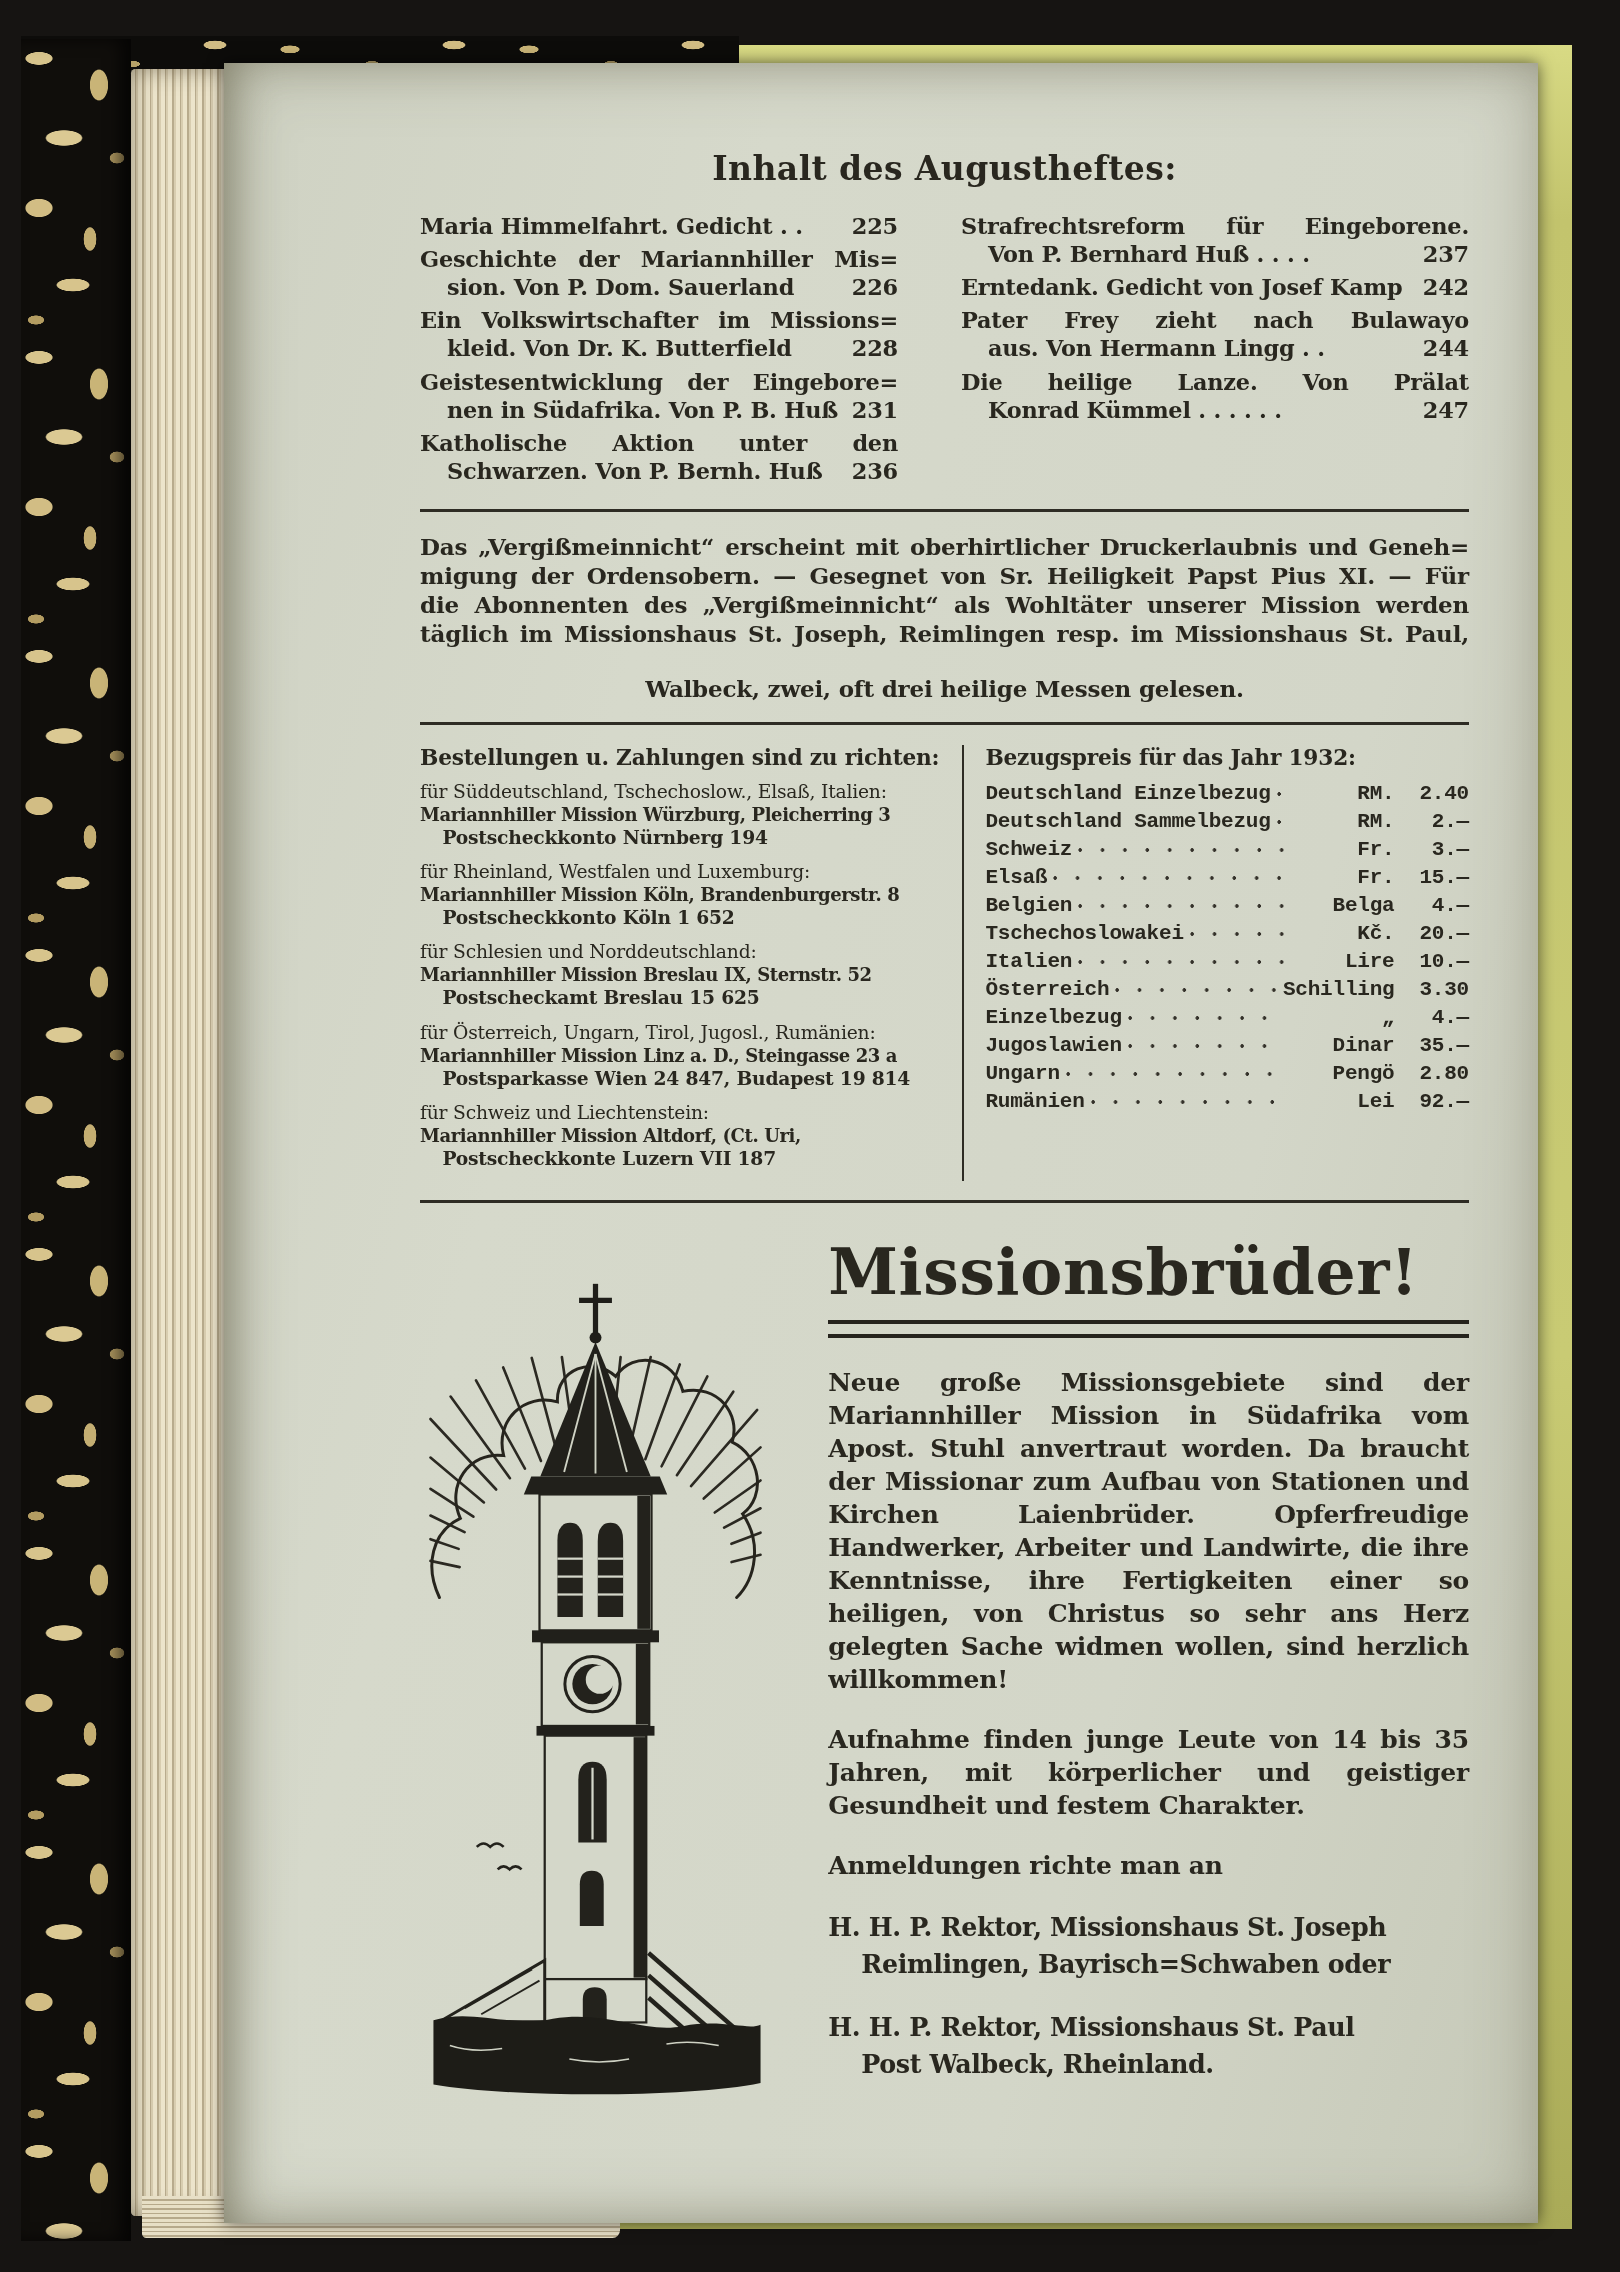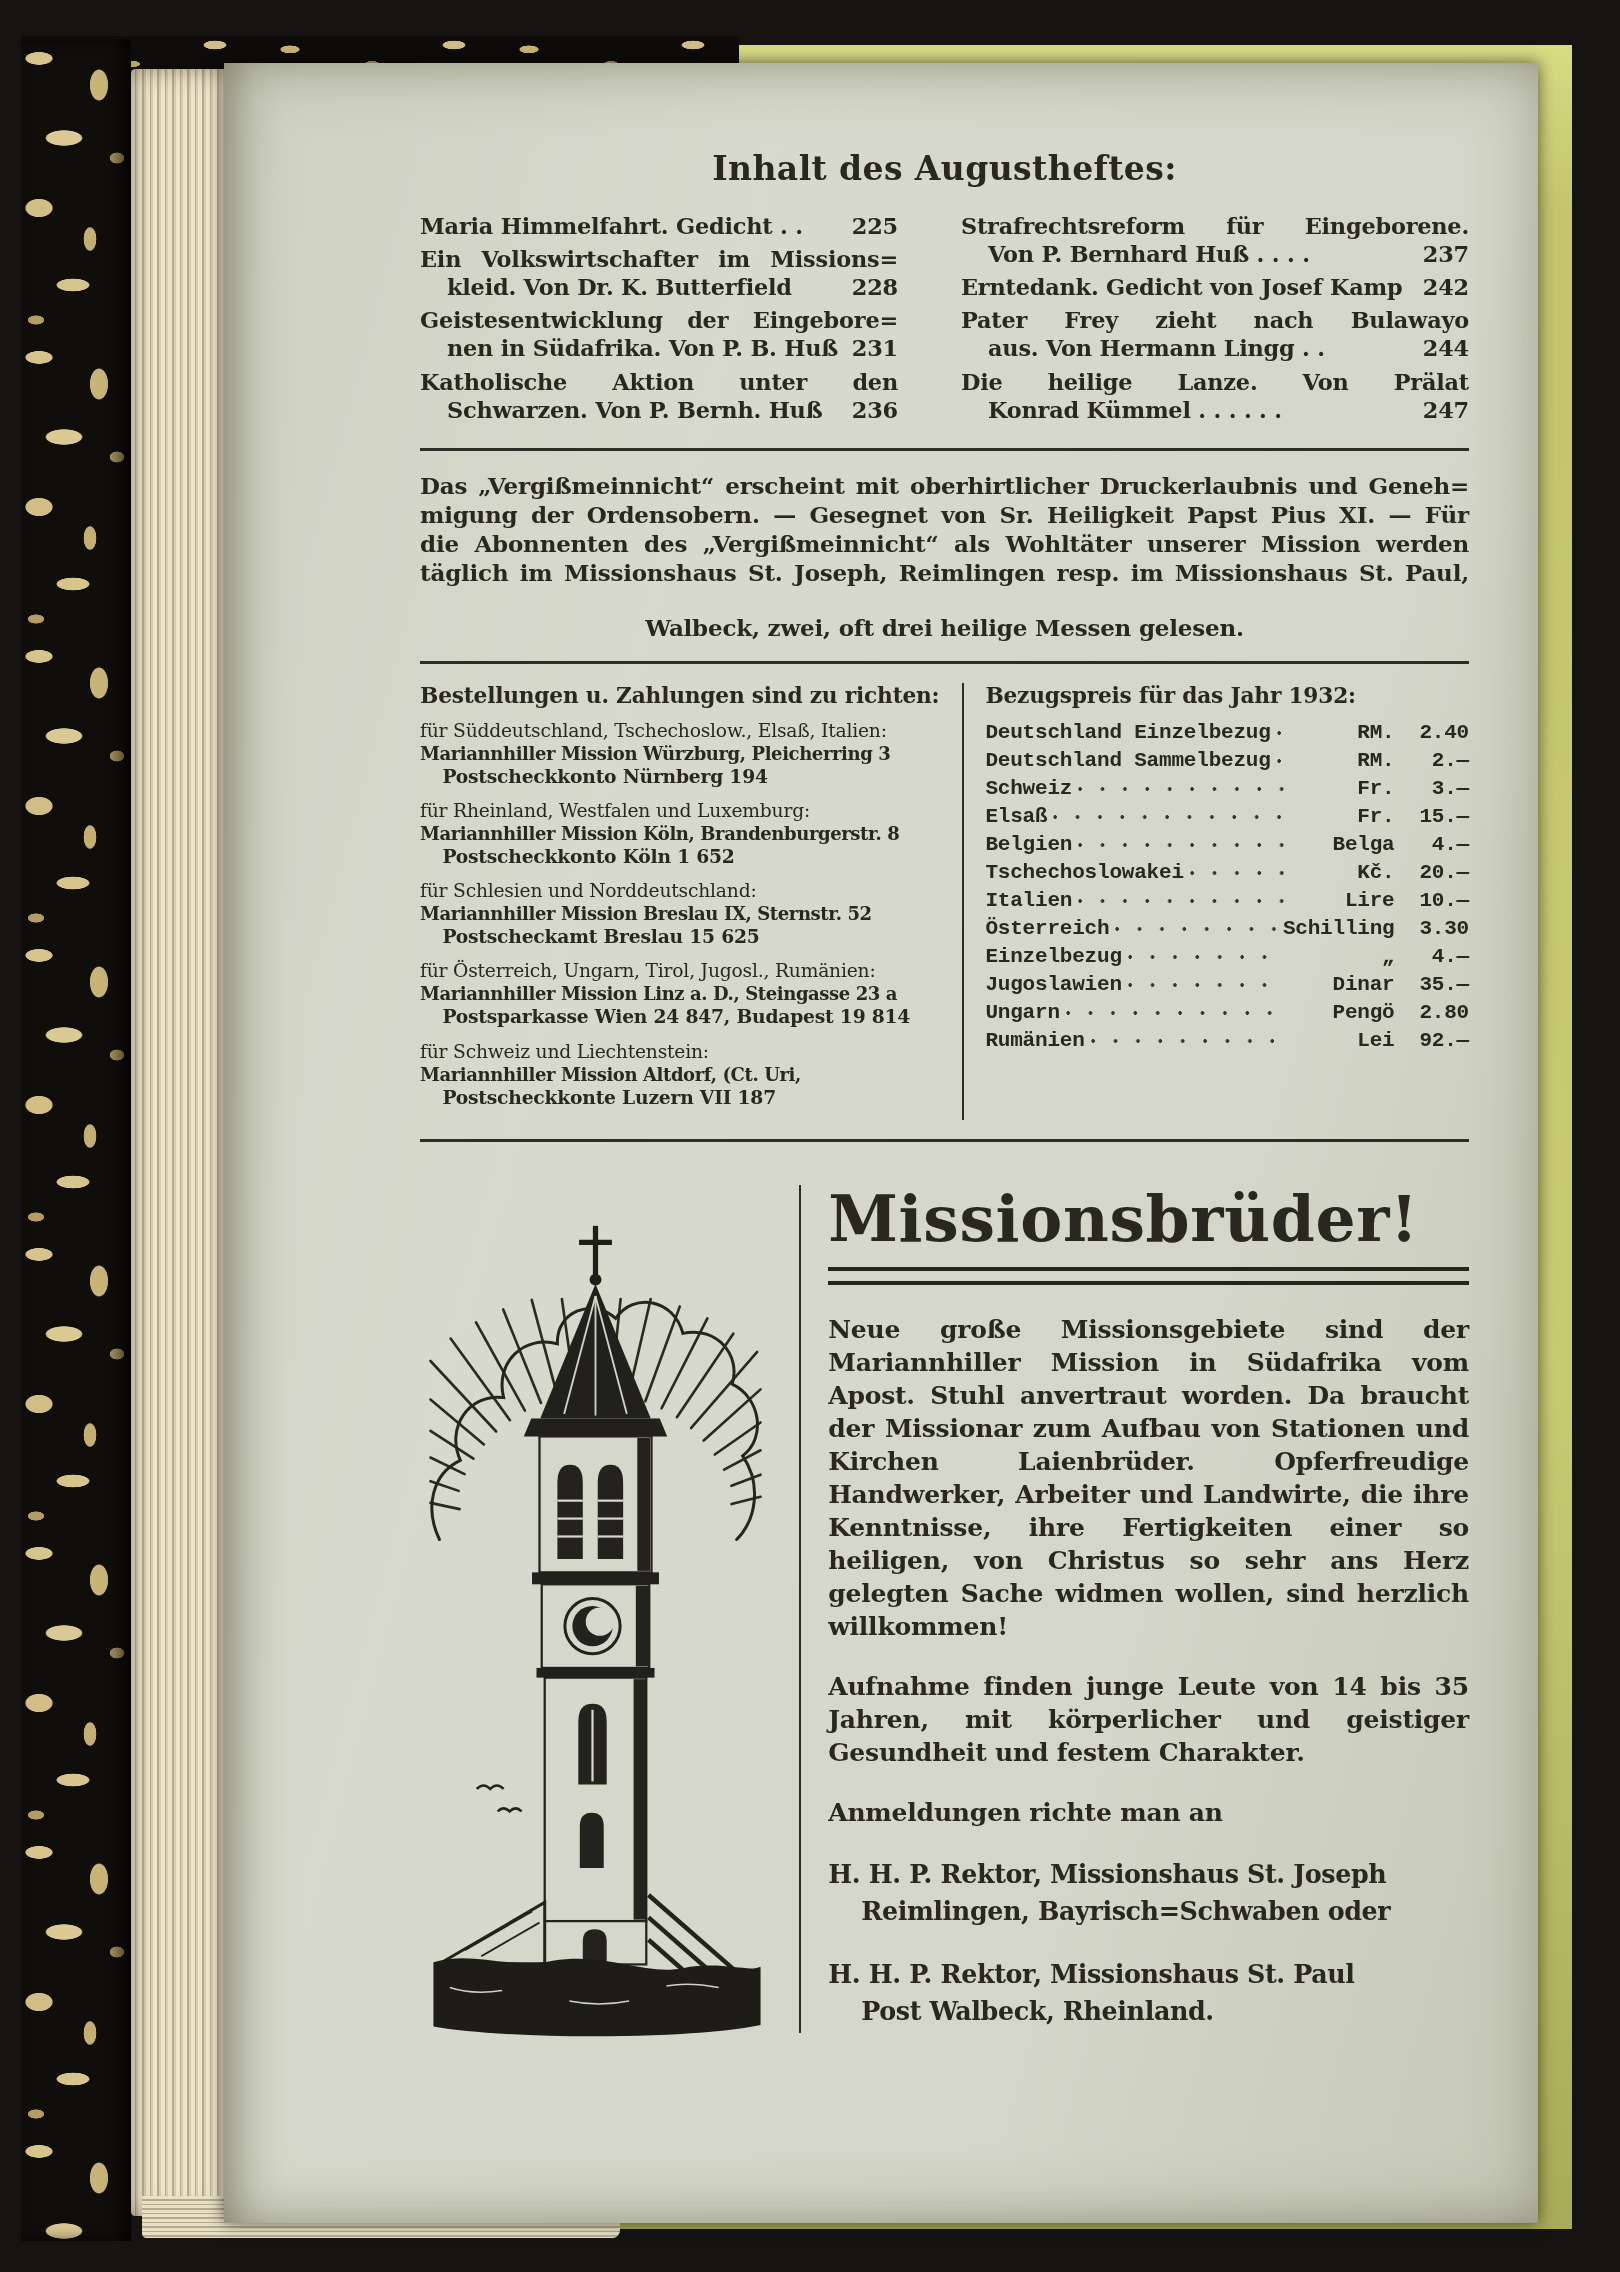--- a/index.html
+++ b/index.html
@@ -112,6 +112,14 @@
               <span>Maria Himmelfahrt. Gedicht .  .</span>
                 <span class="sp"></span>
               <span class="pg">225</span>
+            </div>
+          </div>
+          <div class="toc-entry">
+            <div class="toc-l1">Geschichte der Mariannhiller Mis=</div>
+            <div class="toc-row indent">
+              <span>sion. Von P. Dom. Sauerland</span>
+                <span class="sp"></span>
+              <span class="pg">226</span>
             </div>
           </div>
           <div class="toc-entry">

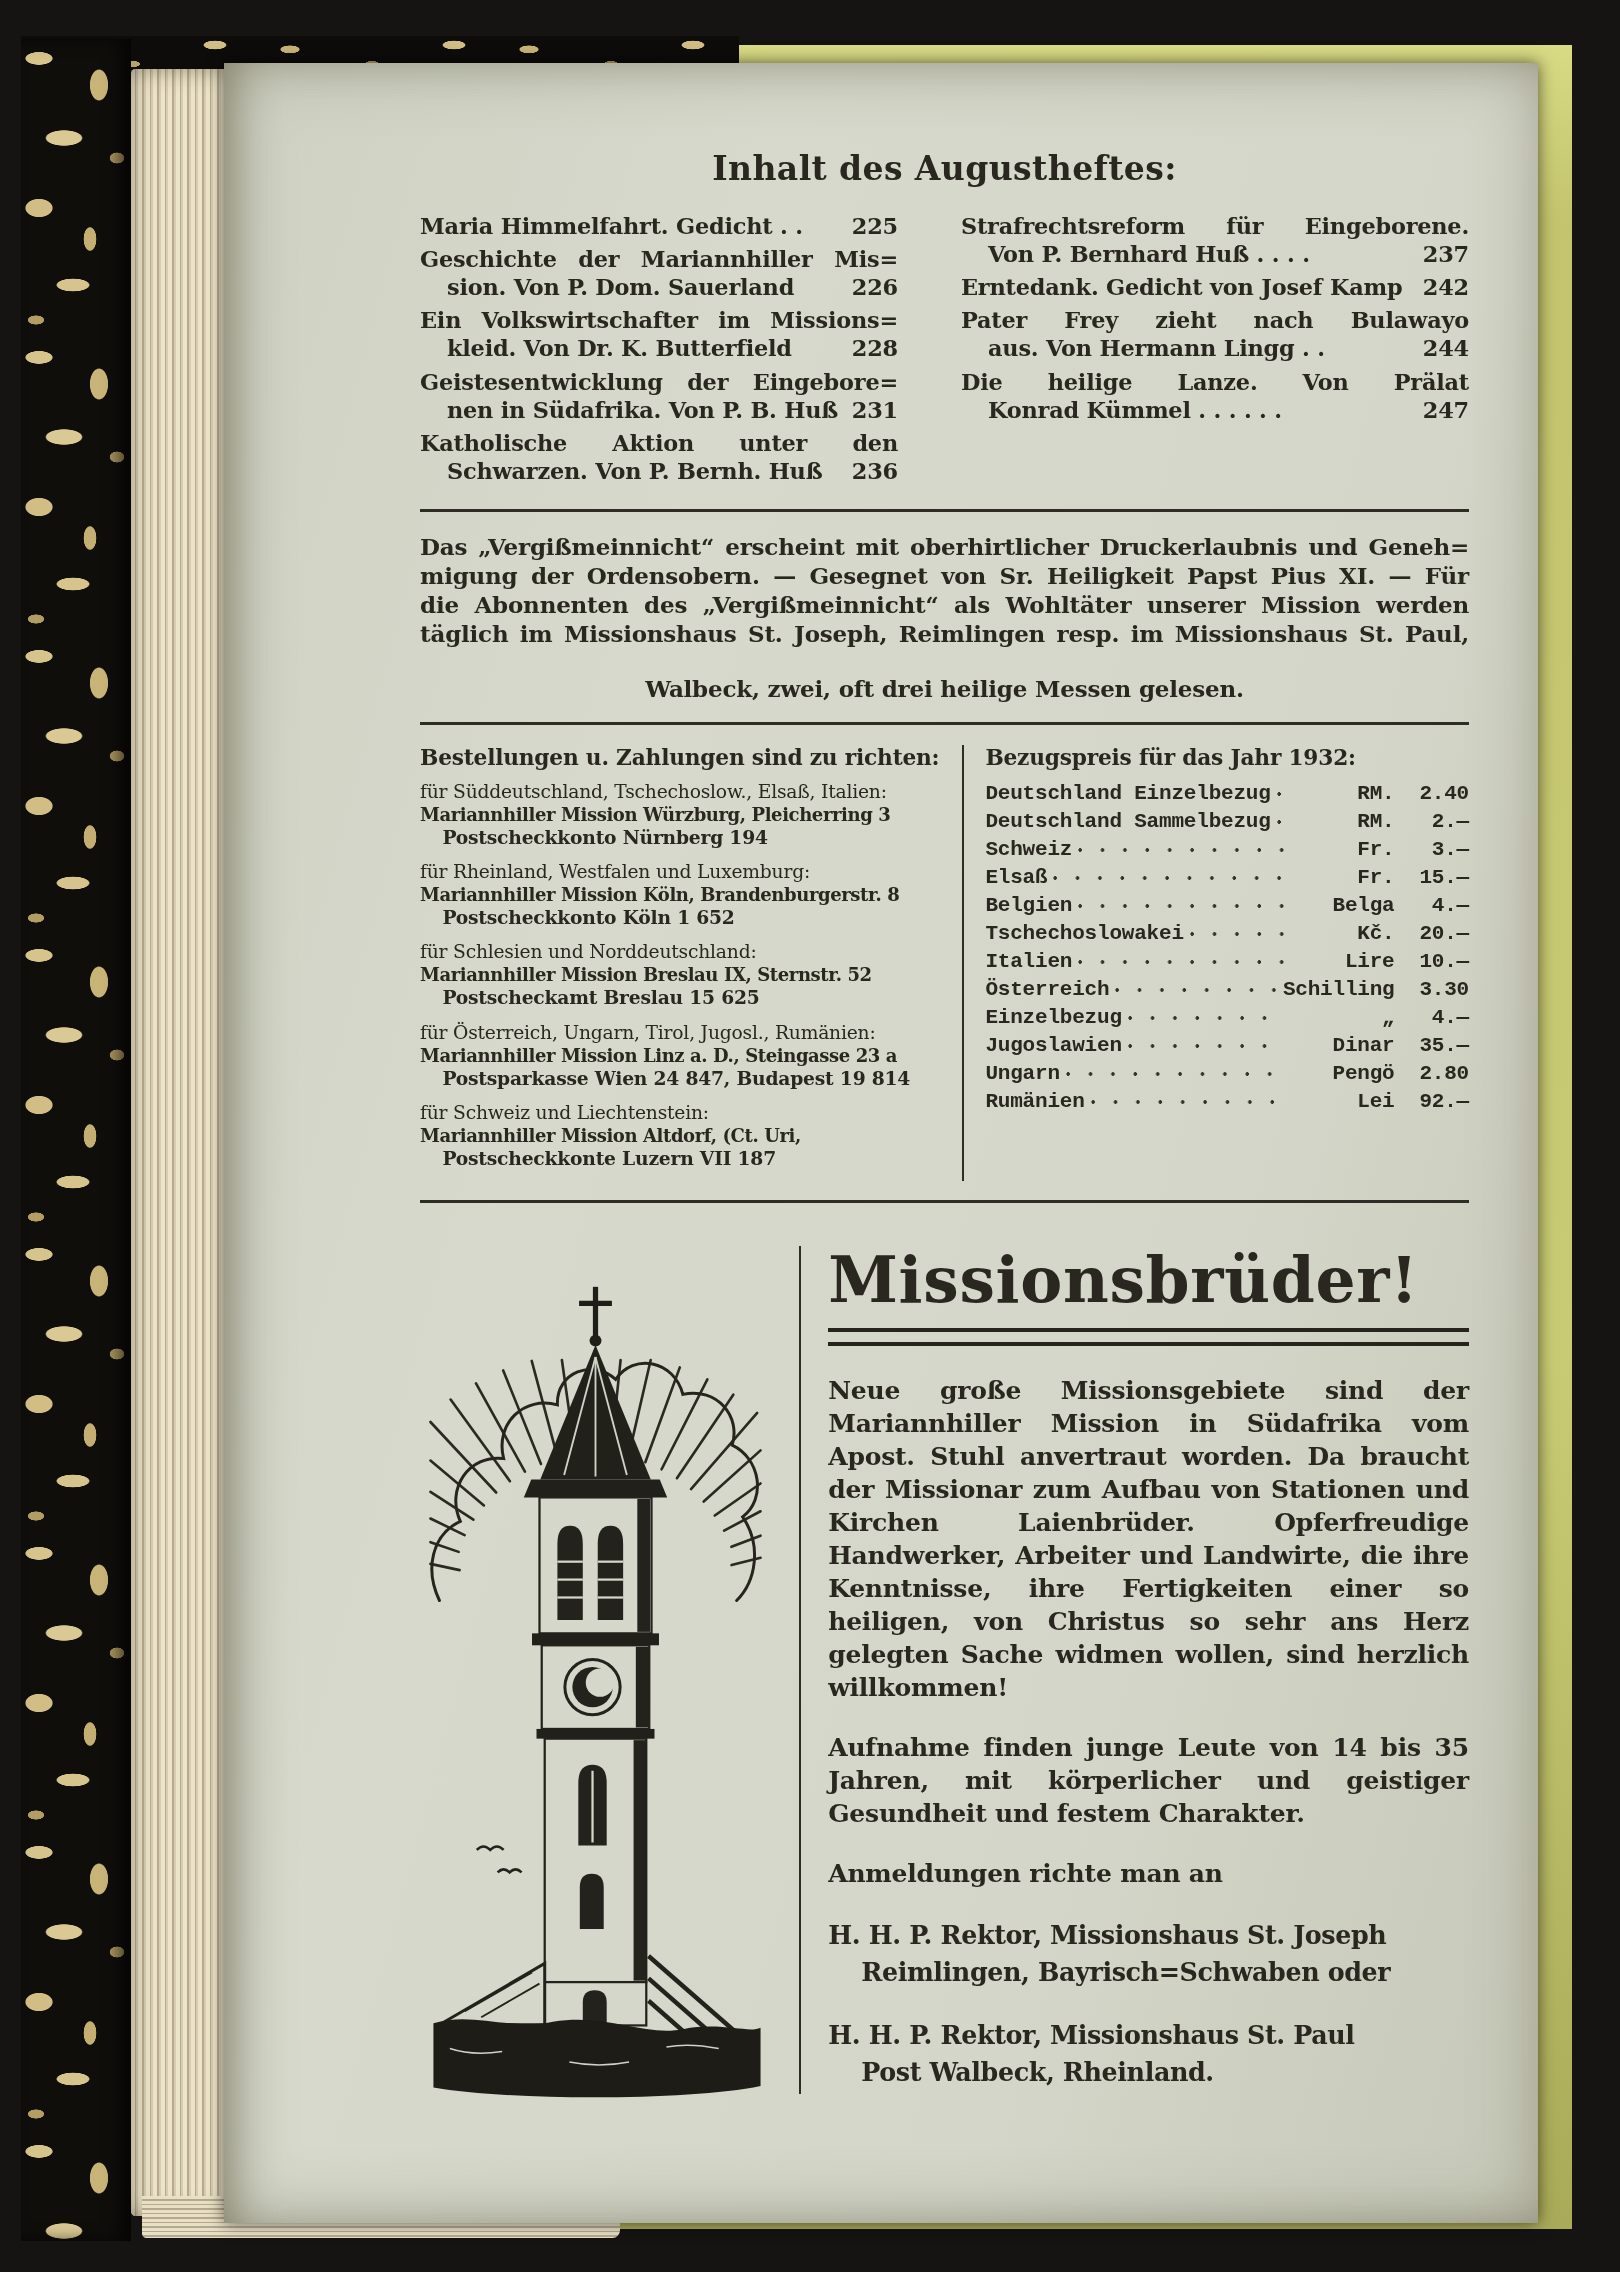--- a/index.html
+++ b/index.html
@@ -77,7 +77,7 @@
   .pr .cur{min-width:105px;text-align:right;margin-right:10.5px;}
   .pr .amt{width:64px;text-align:right;}
 
-  .ad{display:flex;margin-top:40px;}
+  .ad{display:flex;margin-top:32px;align-items:center;}
   .ad-left{width:351px;flex:0 0 auto;padding-top:4.5px;}
   .ad-divider{width:2.2px;background:#2e2c24;margin:3px 27px 22.4px 28px;}
   .ad-right{flex:1;}

